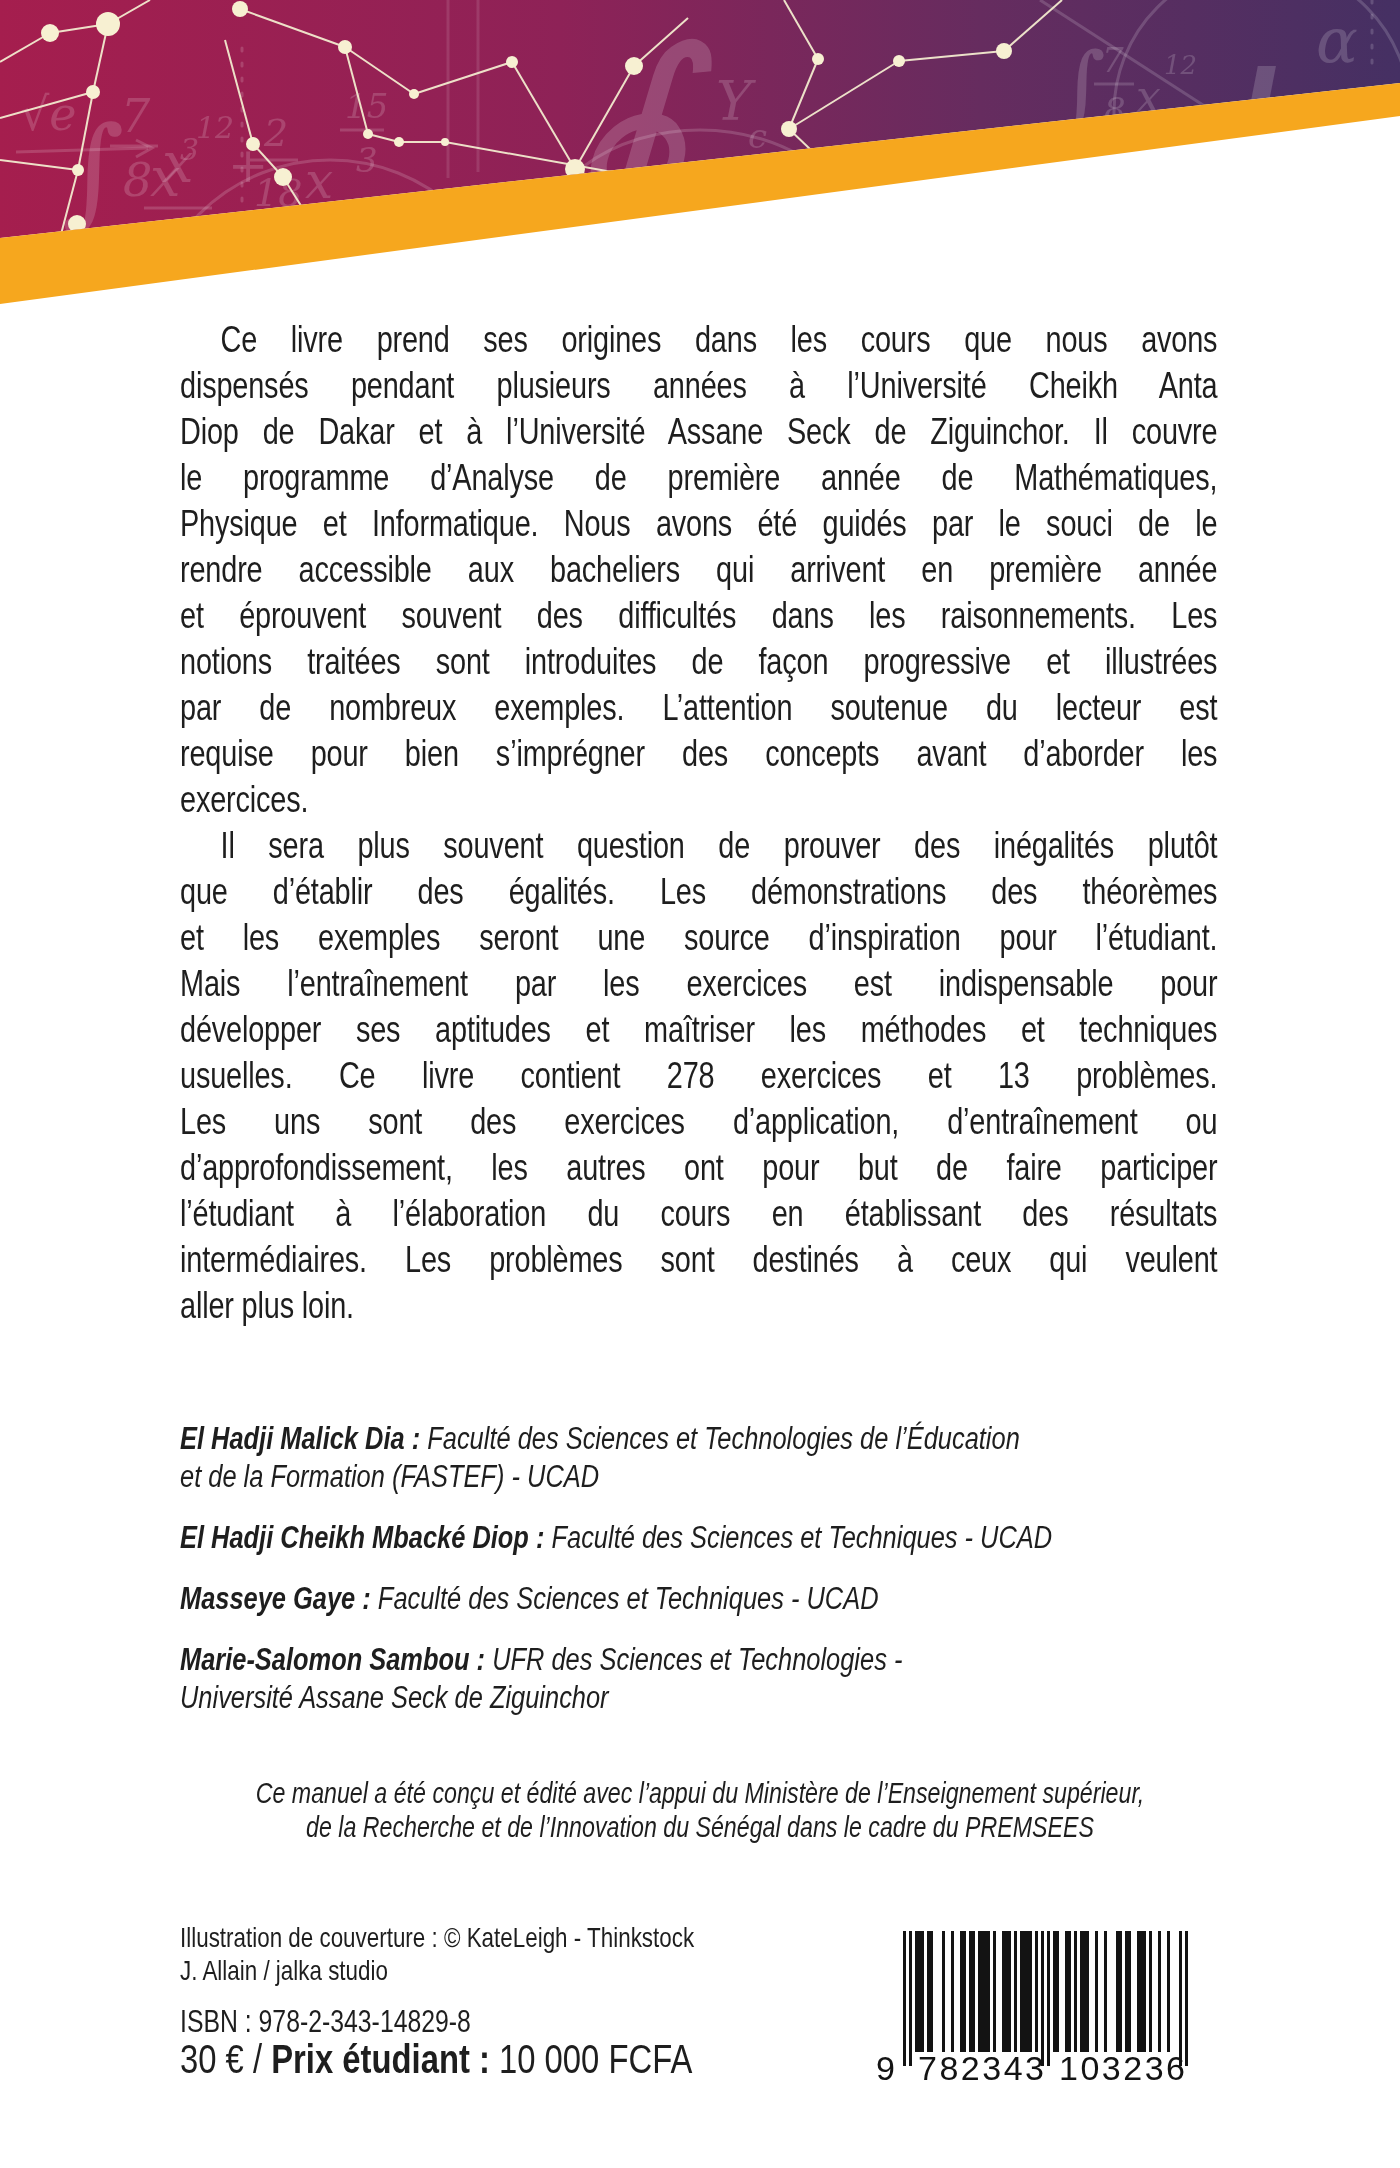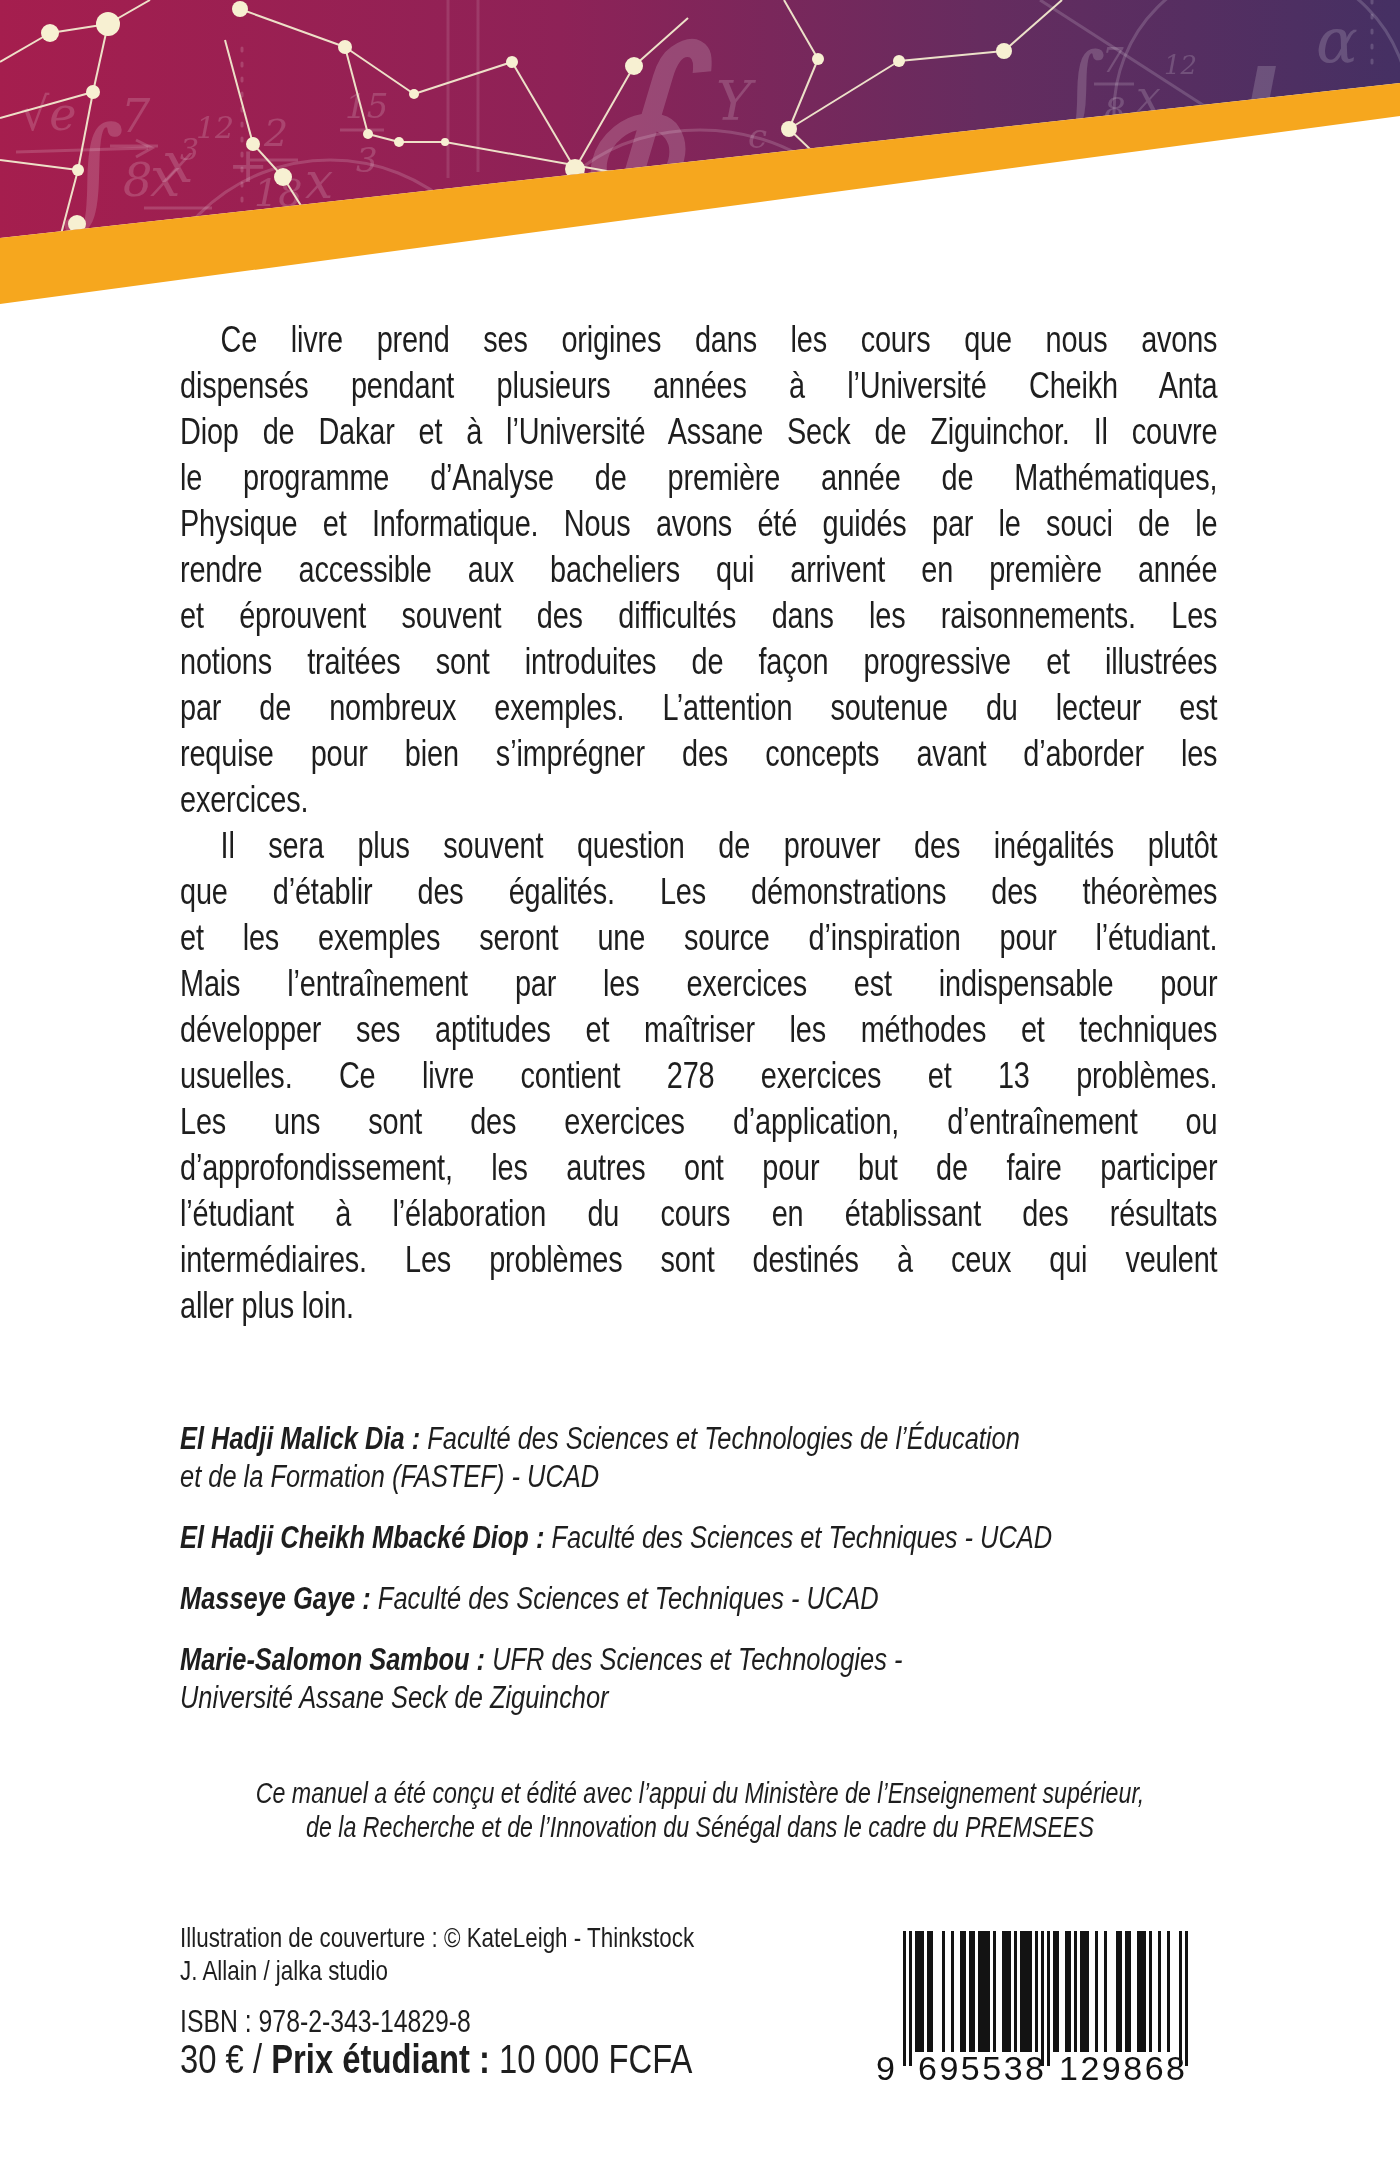--- a/index.html
+++ b/index.html
@@ -267,7 +267,7 @@
         <div class="bar tall" style="left: 282px; width: 3px;"></div>
       </div>
     <div class="bcd bcd9">9</div>
-    <div class="bcd bcdg1">695538</div>
+    <div class="bcd bcdg1">782343</div>
     <div class="bcd bcdg2">129868</div>
   </div>
 

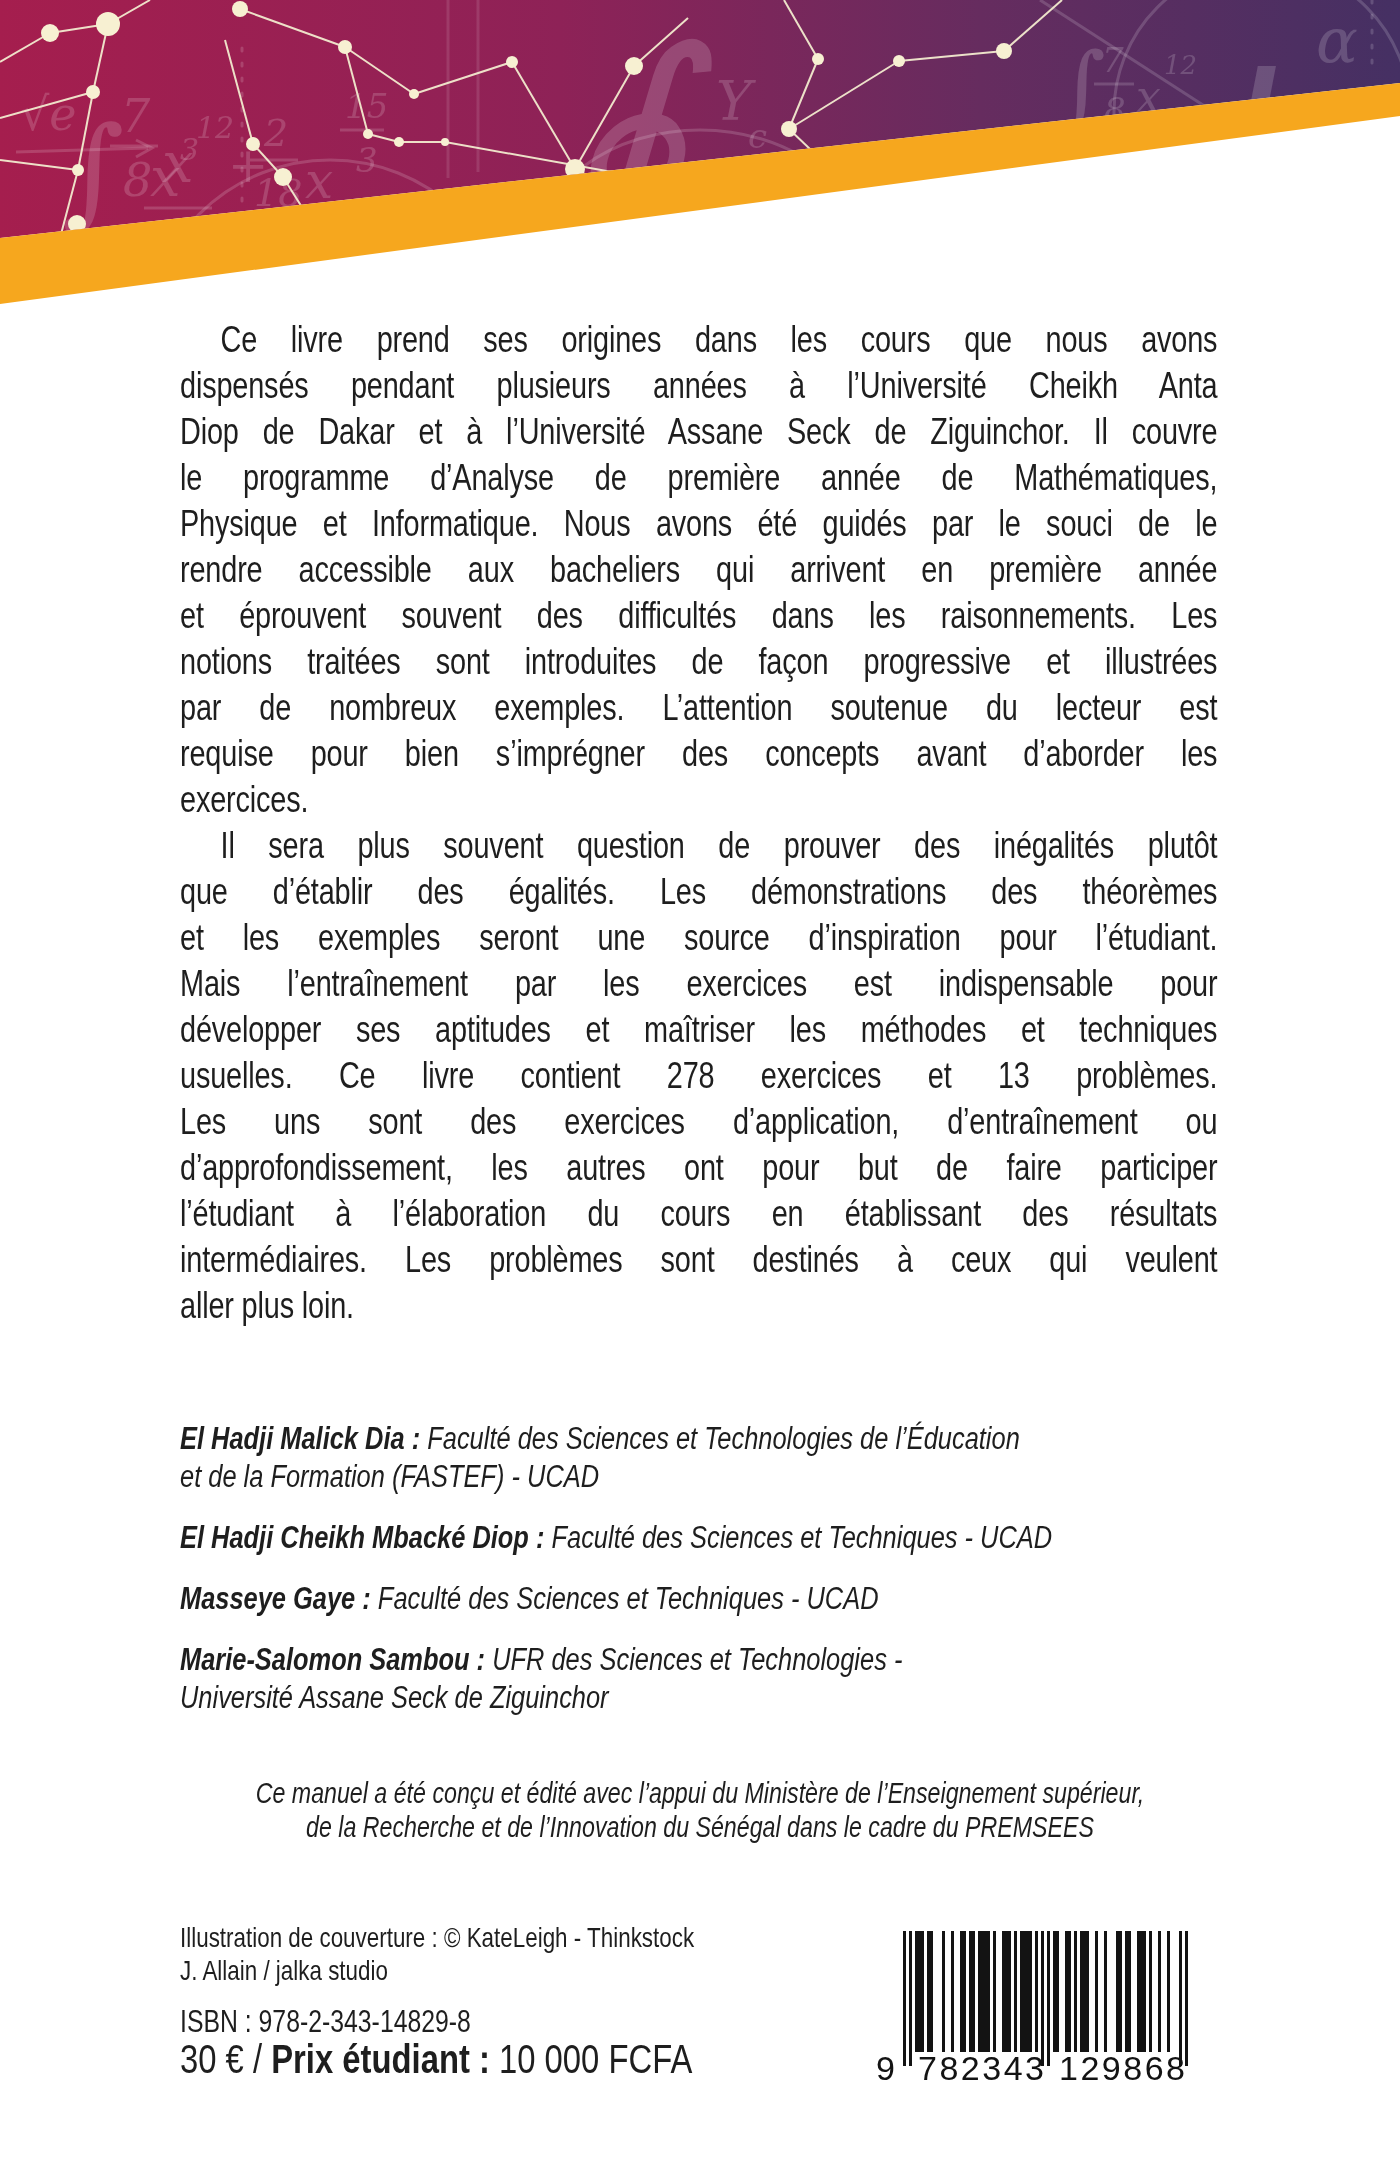--- a/index.html
+++ b/index.html
@@ -268,7 +268,7 @@
       </div>
     <div class="bcd bcd9">9</div>
     <div class="bcd bcdg1">782343</div>
-    <div class="bcd bcdg2">129868</div>
+    <div class="bcd bcdg2">103236</div>
   </div>
 
 </div>

